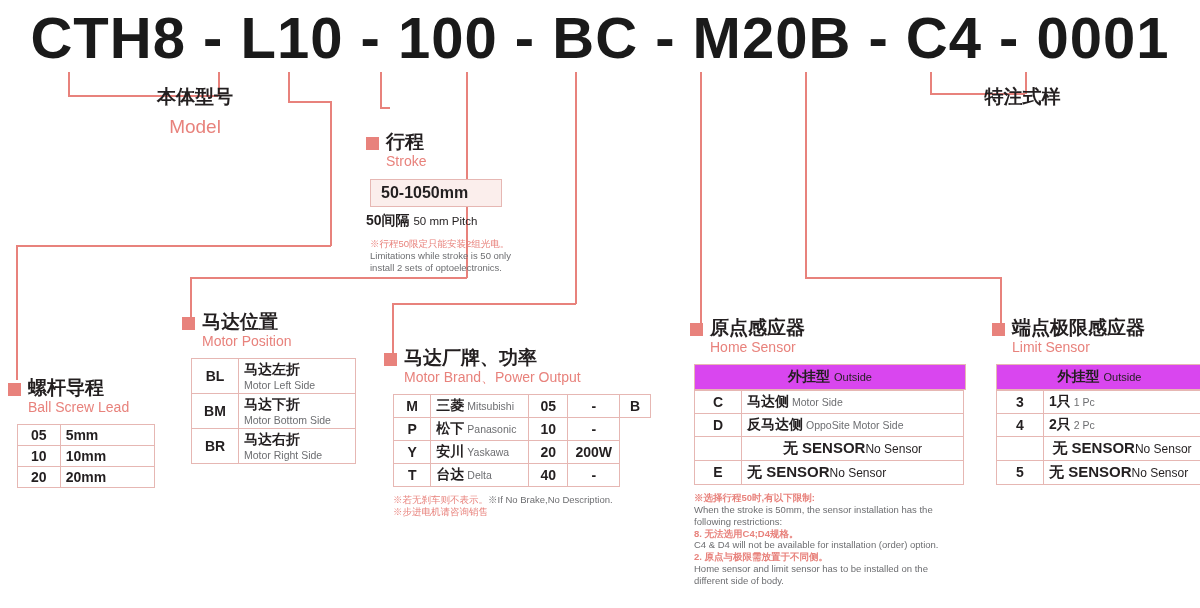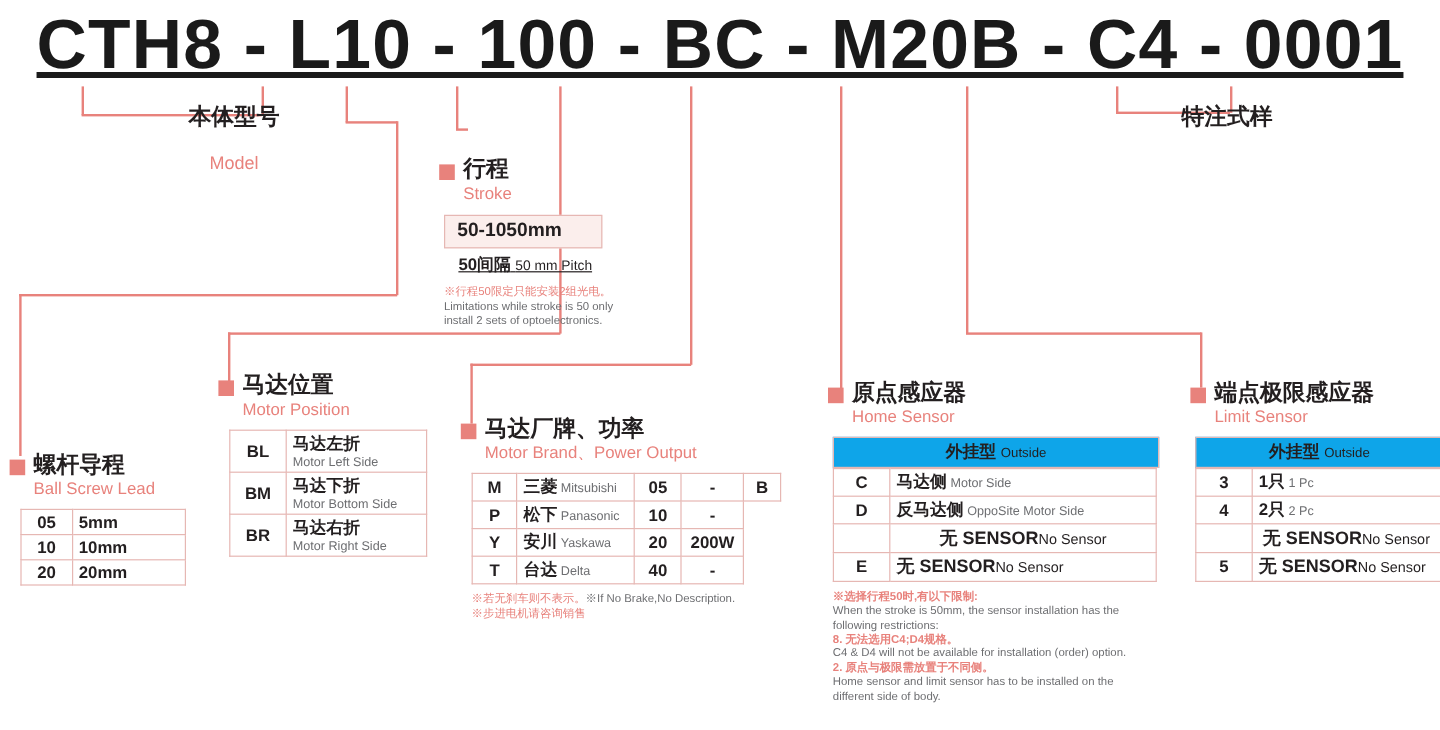--- a/index.html
+++ b/index.html
@@ -20,7 +20,6 @@
     letter-spacing:1px;
     color:#1a1a1a;
     font-family:"Liberation Sans", sans-serif;
-    text-decoration:underline;
   }
   
   .ln{position:absolute;background:#e8827c;}

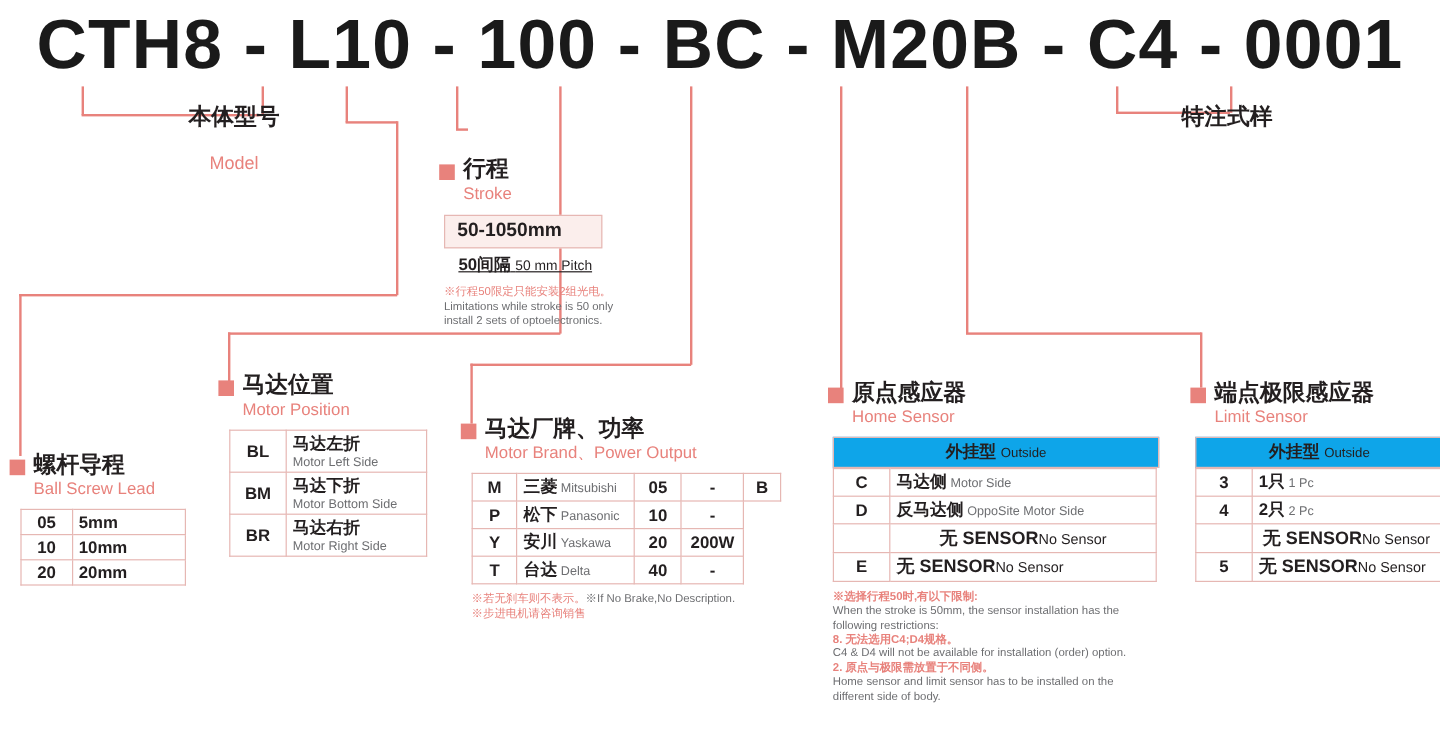--- a/index.html
+++ b/index.html
@@ -57,7 +57,7 @@
   .pitch span{font-size:11.5px;font-weight:normal;color:#231f20;}
   .model-wrap{position:absolute;text-align:center;}
   .model-cn{font-size:19px;font-weight:bold;}
-  .model-en{font-size:15px;color:#e8827c;margin-top:18px;text-align:center;}
+  .model-en{font-size:19px;color:#e8827c;margin-top:6px;text-align:center;}
   .outside-hdr{
     border:1px solid #e6b7b3;background:#0ea5e9;text-align:center;
     font-size:14px;font-weight:bold;padding:3px 0;

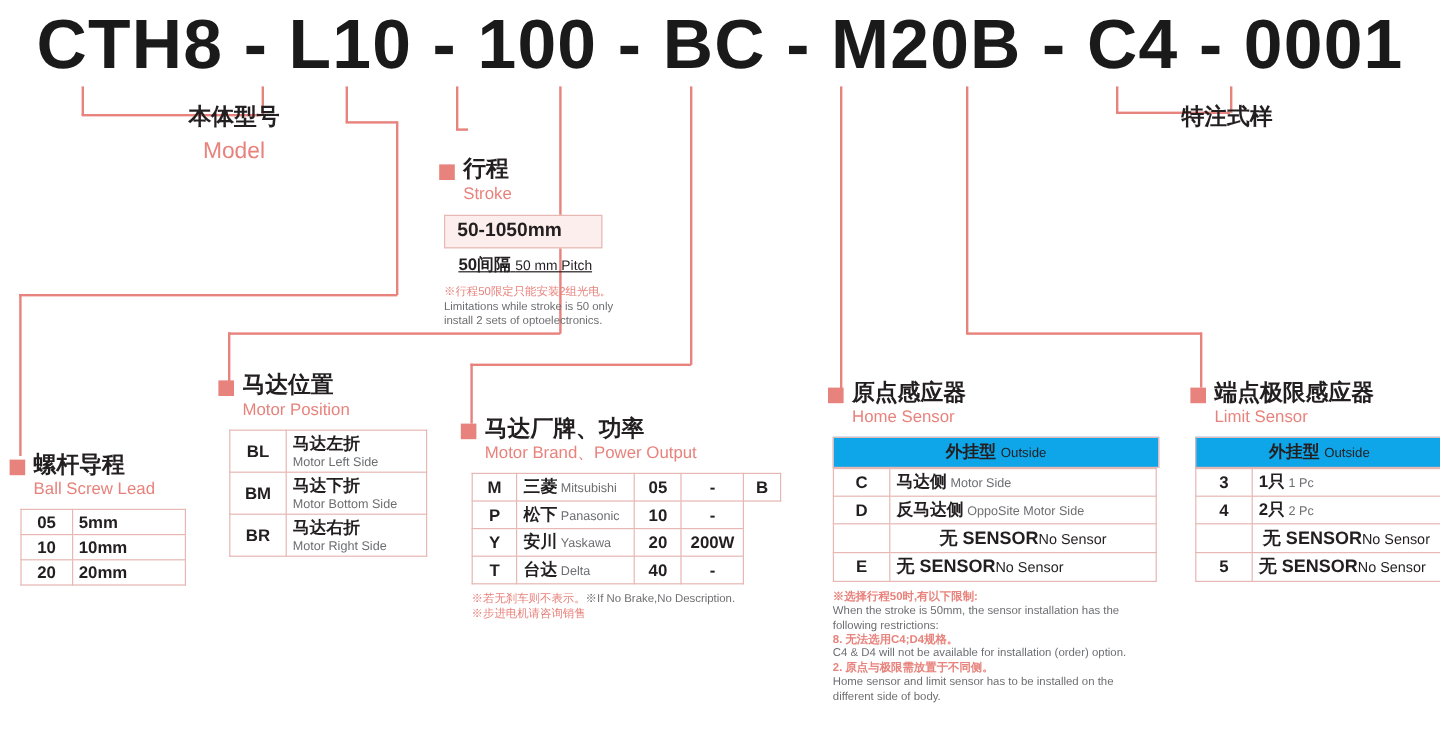--- a/index.html
+++ b/index.html
@@ -119,7 +119,7 @@
     </div>
   </div>
   <div class="strokebox" style="margin-top:10px;margin-left:4px;">50-1050mm</div>
-  <div class="pitch" style="margin-left:16px;text-decoration:underline;">
+  <div class="pitch" style="margin-left:0;">
     <span style="font-size:14px;font-weight:bold;">50间隔</span>
     <span>50 mm Pitch</span>
   </div>

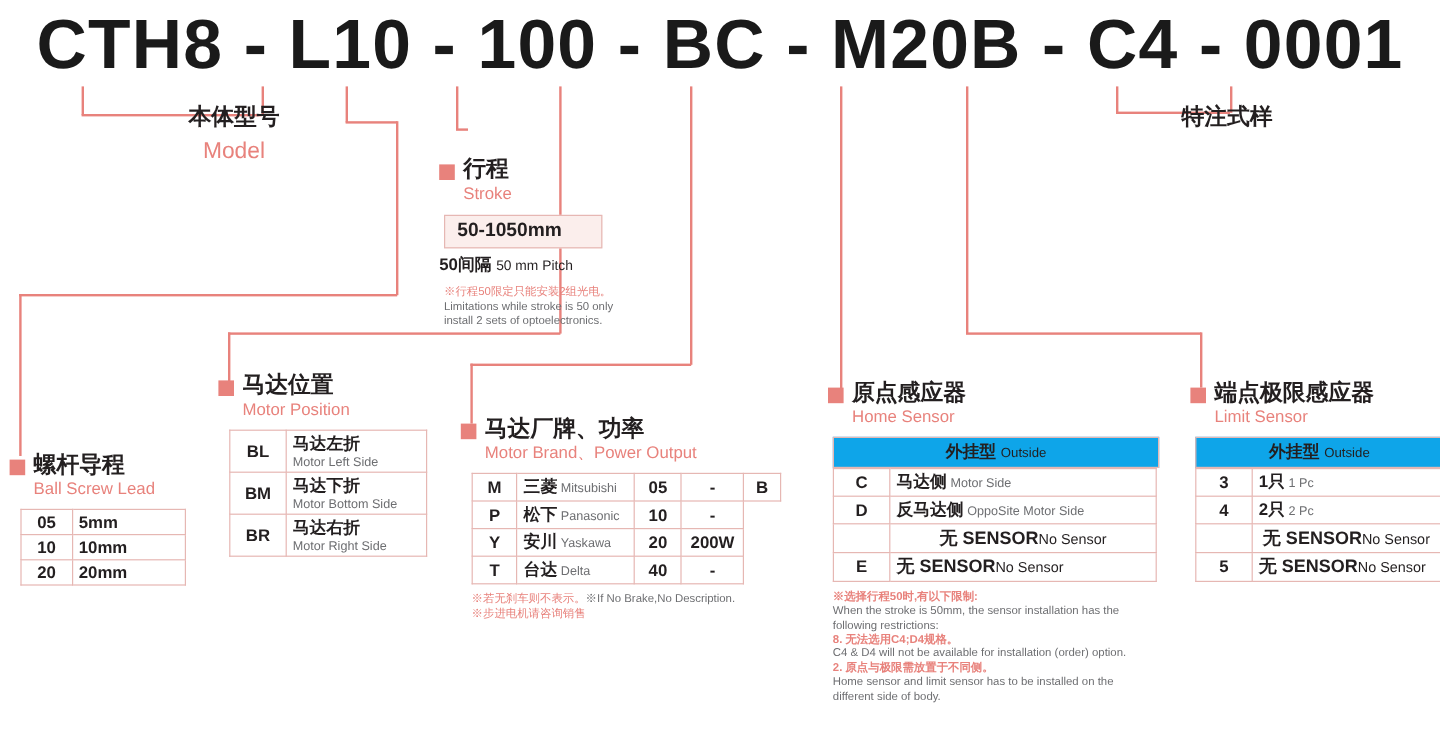--- a/index.html
+++ b/index.html
@@ -59,7 +59,7 @@
   .model-cn{font-size:19px;font-weight:bold;}
   .model-en{font-size:19px;color:#e8827c;margin-top:6px;text-align:center;}
   .outside-hdr{
-    border:1px solid #e6b7b3;background:#0ea5e9;text-align:center;
+    border:1px solid #e6b7b3;background:#d946ef;text-align:center;
     font-size:14px;font-weight:bold;padding:3px 0;
   }
   .outside-hdr .sm{font-size:11px;font-weight:normal;margin-left:4px;}

